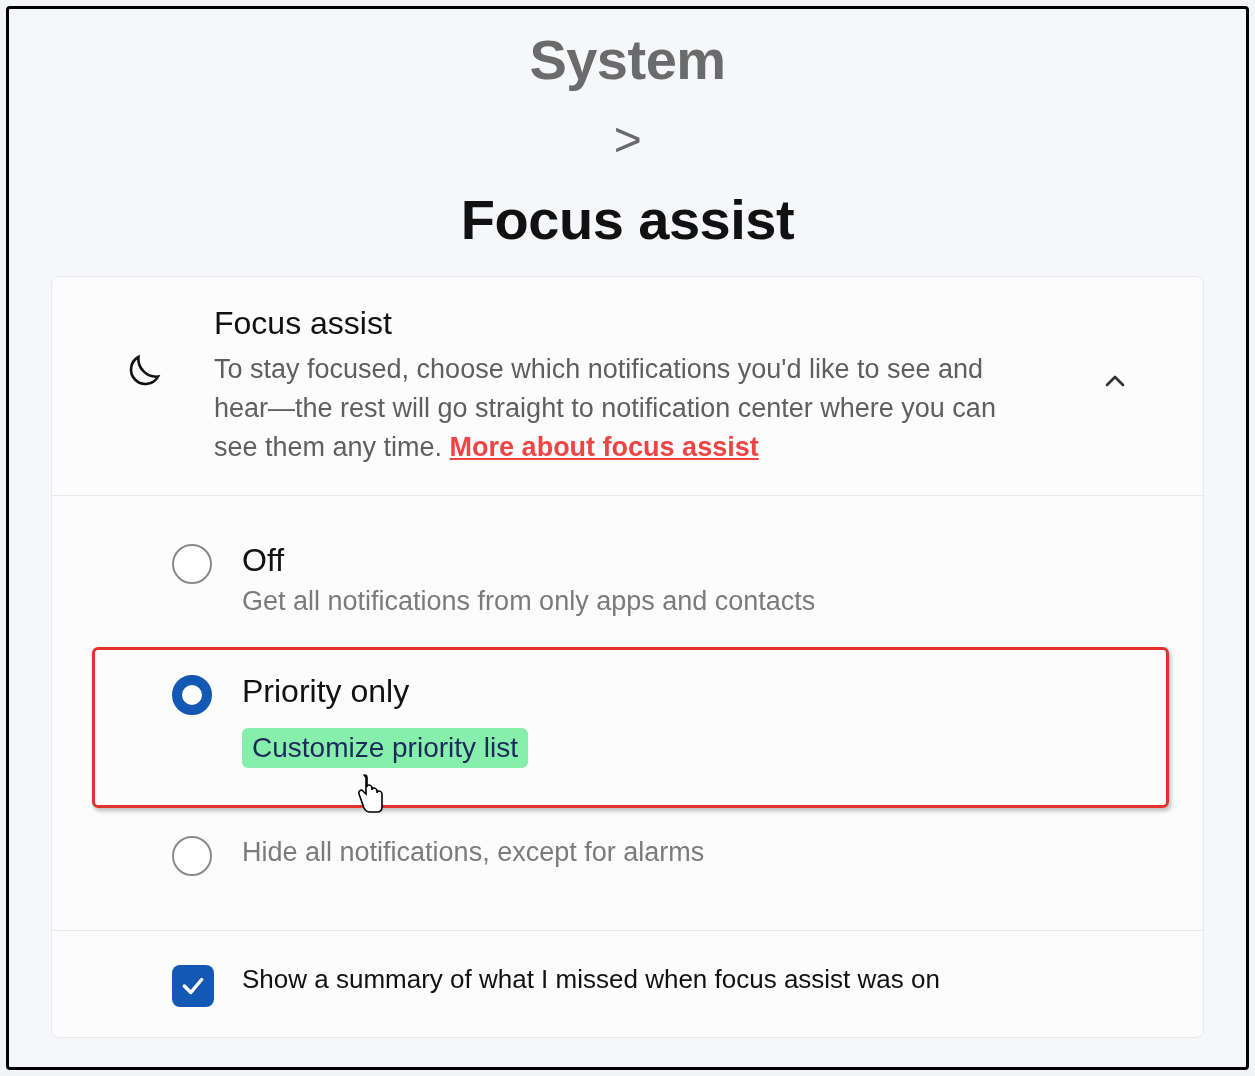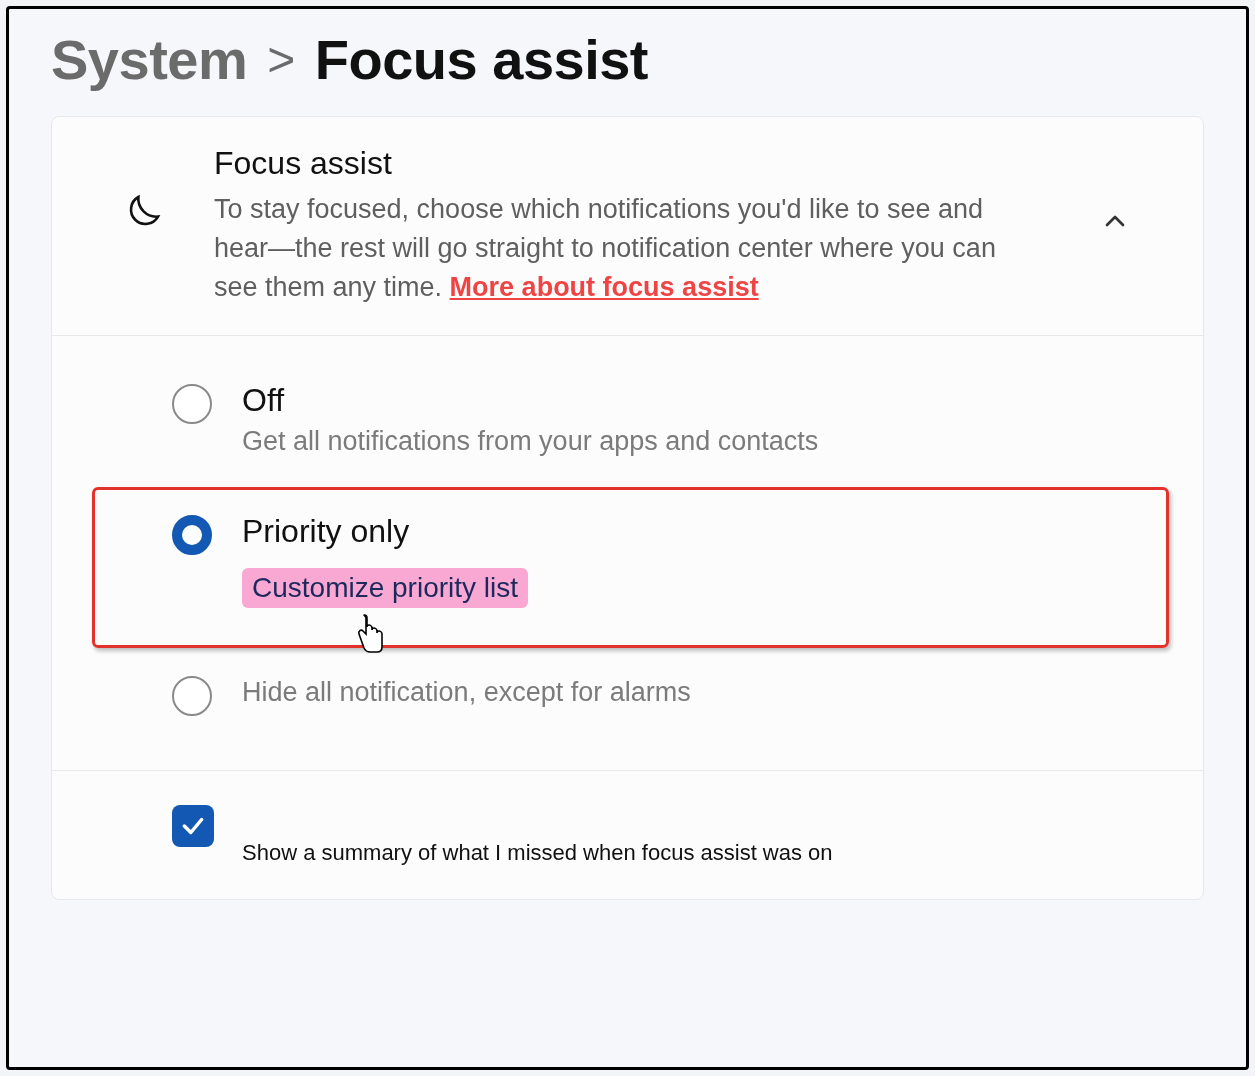--- a/index.html
+++ b/index.html
@@ -27,6 +27,7 @@
     padding: 18px 42px 24px 42px;
     letter-spacing: -0.5px;
     gap: 20px;
+    flex-direction: column;
   }
   .breadcrumb .parent { color: #6b6b6b; }
   .breadcrumb .sep { color: #6b6b6b; font-weight: 400; font-size: 48px; }

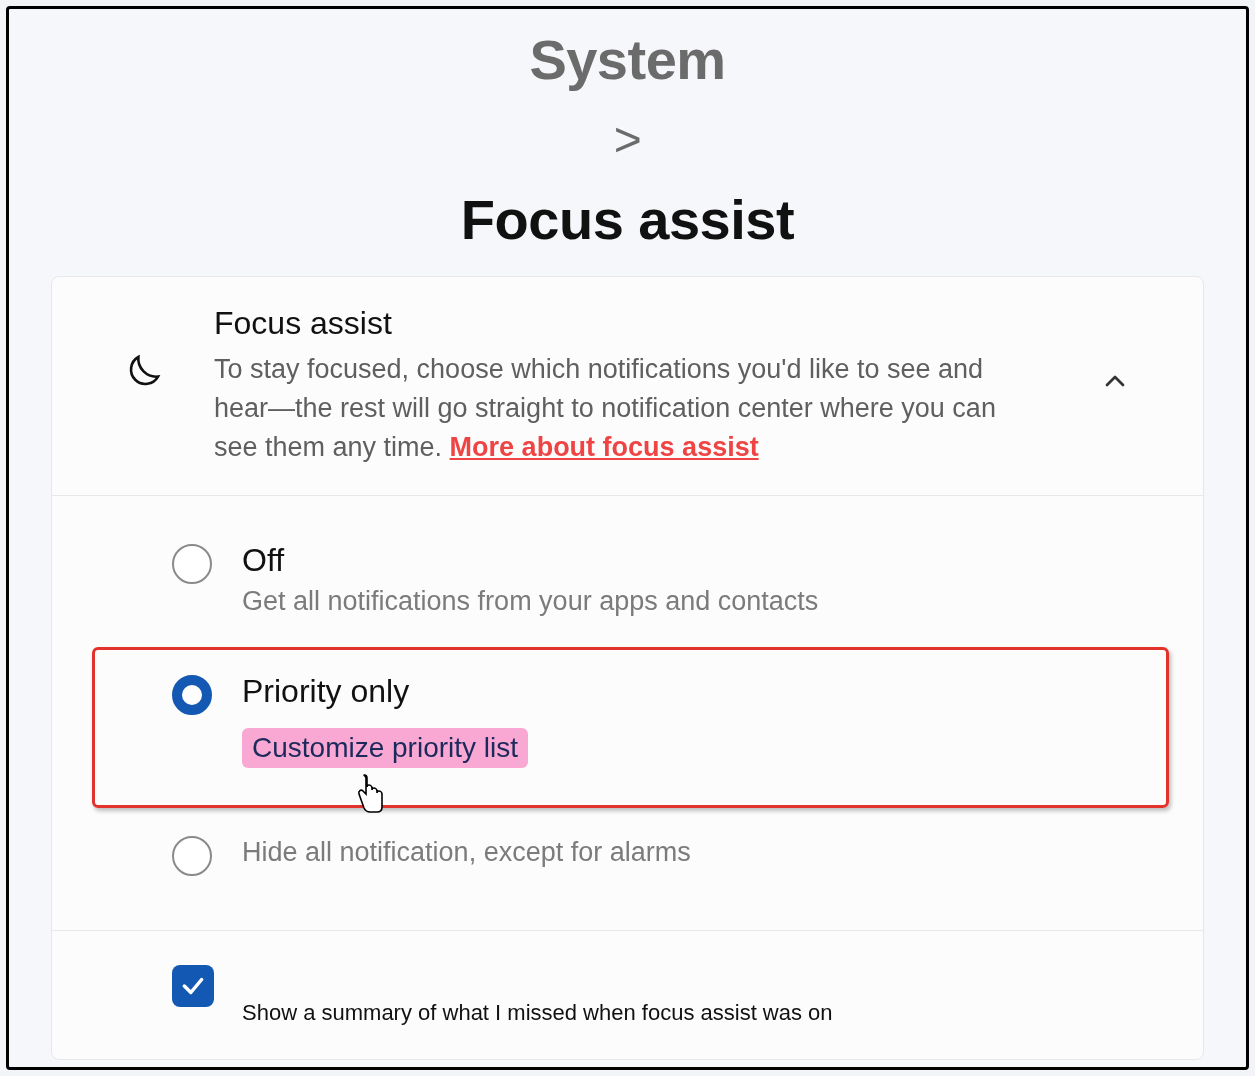--- a/index.html
+++ b/index.html
@@ -210,7 +210,7 @@
         <div class="radio"></div>
         <div class="option-text">
           <div class="option-title">Off</div>
-          <div class="option-sub">Get all notifications from your apps and contacts</div>
+          <div class="option-sub">Get all notifications from only apps and contacts</div>
         </div>
       </div>
 

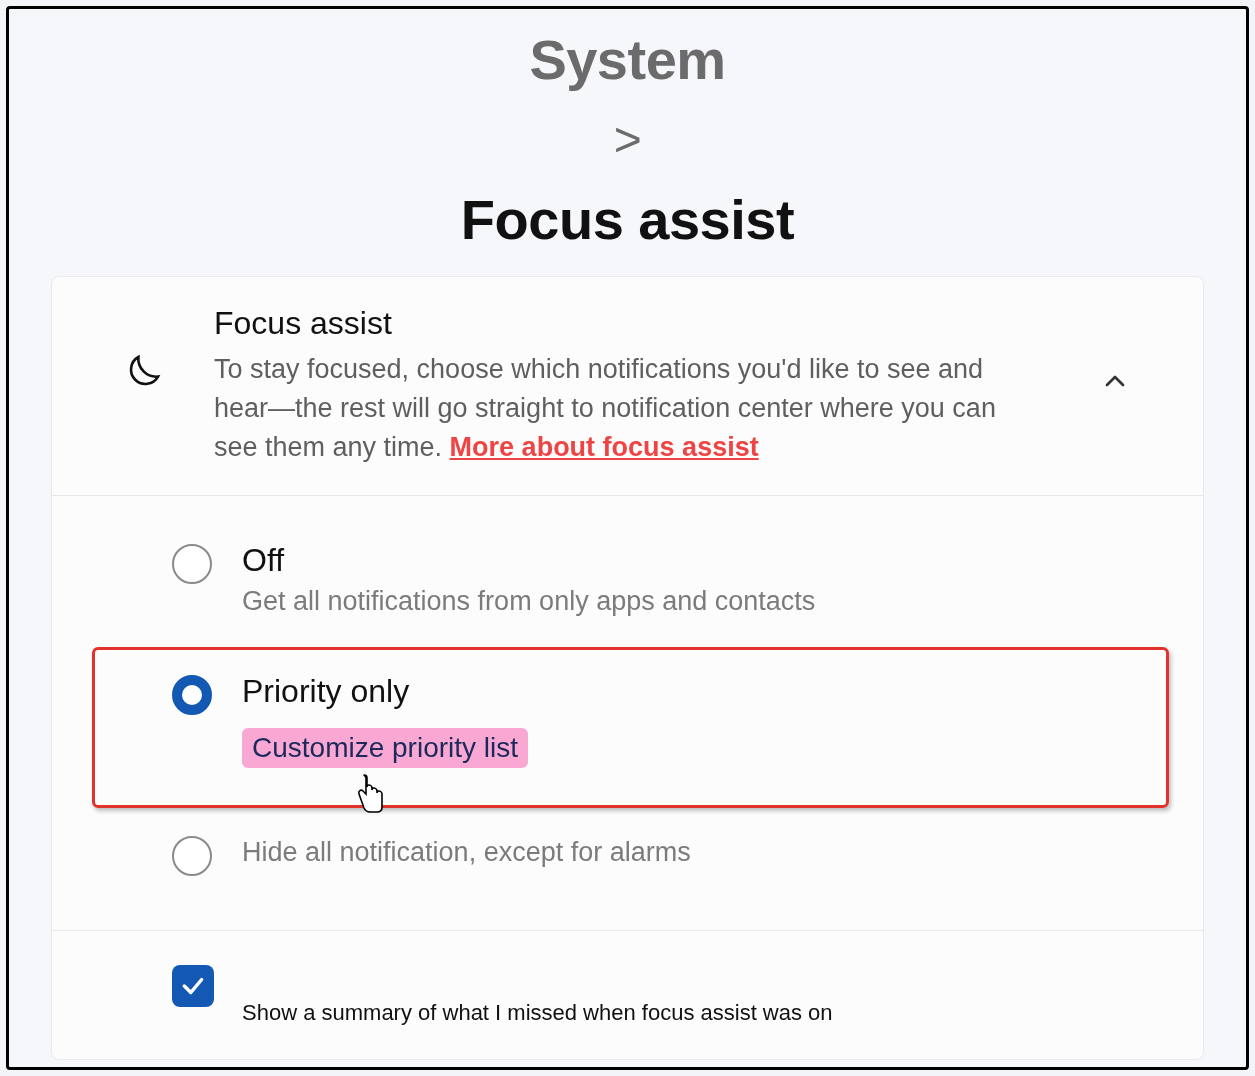--- a/index.html
+++ b/index.html
@@ -120,7 +120,7 @@
     margin-top: 14px;
     font-size: 28px;
     color: #1b2a5b;
-    background: #f9a8d4;
+    background: #86efac;
     padding: 4px 10px;
     border-radius: 6px;
     cursor: pointer;

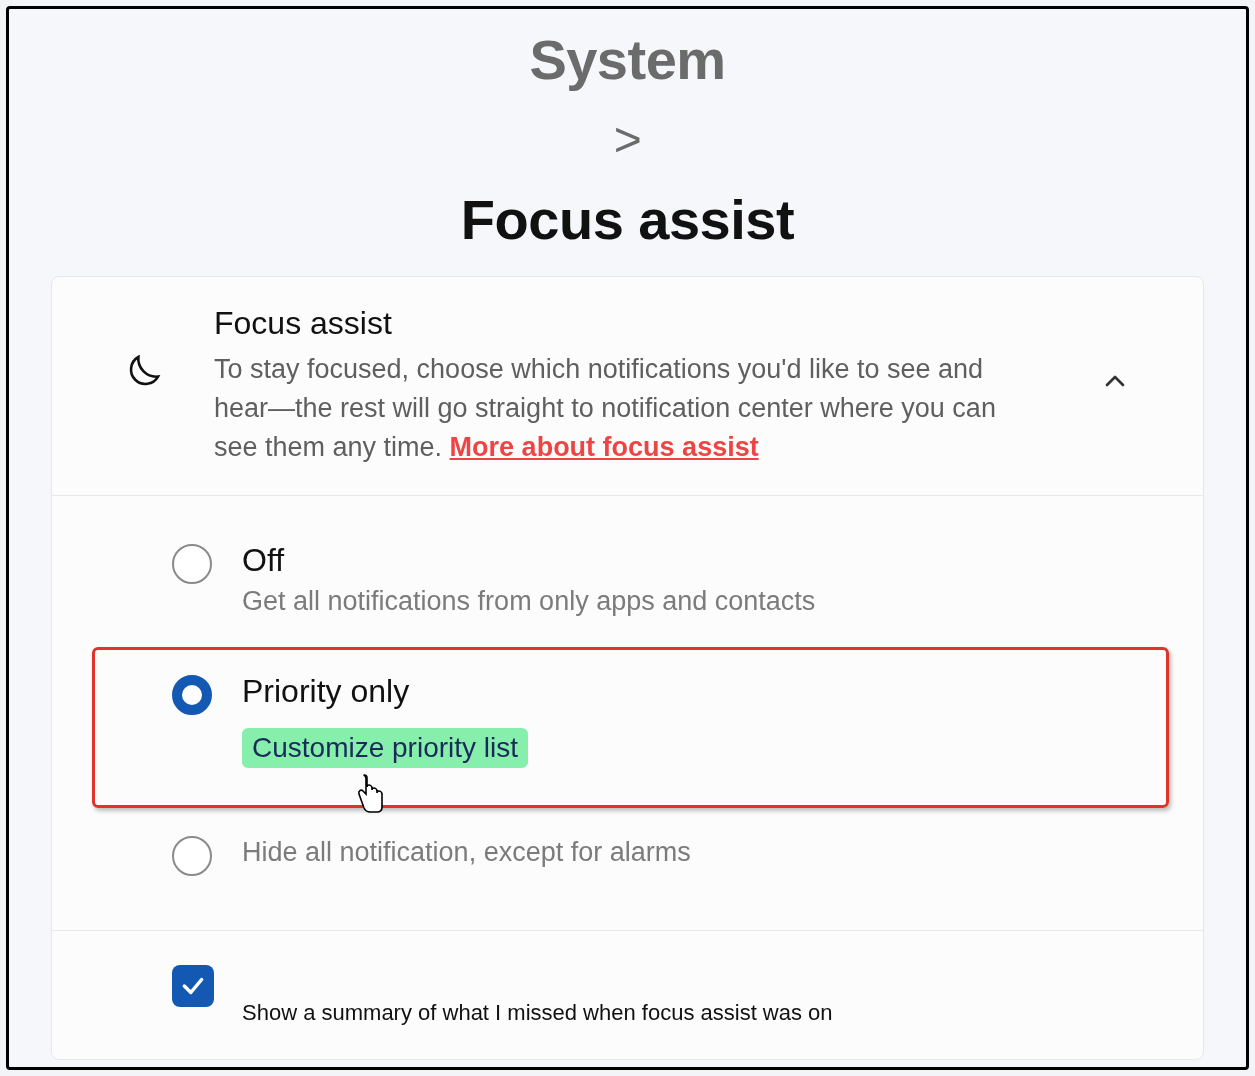--- a/index.html
+++ b/index.html
@@ -233,7 +233,7 @@
       <div class="option-row">
         <div class="radio"></div>
         <div class="option-text">
-          <div class="option-sub">Hide all notification, except for alarms</div>
+          <div class="option-sub">Hide all notifications, except for alarms</div>
         </div>
       </div>
 

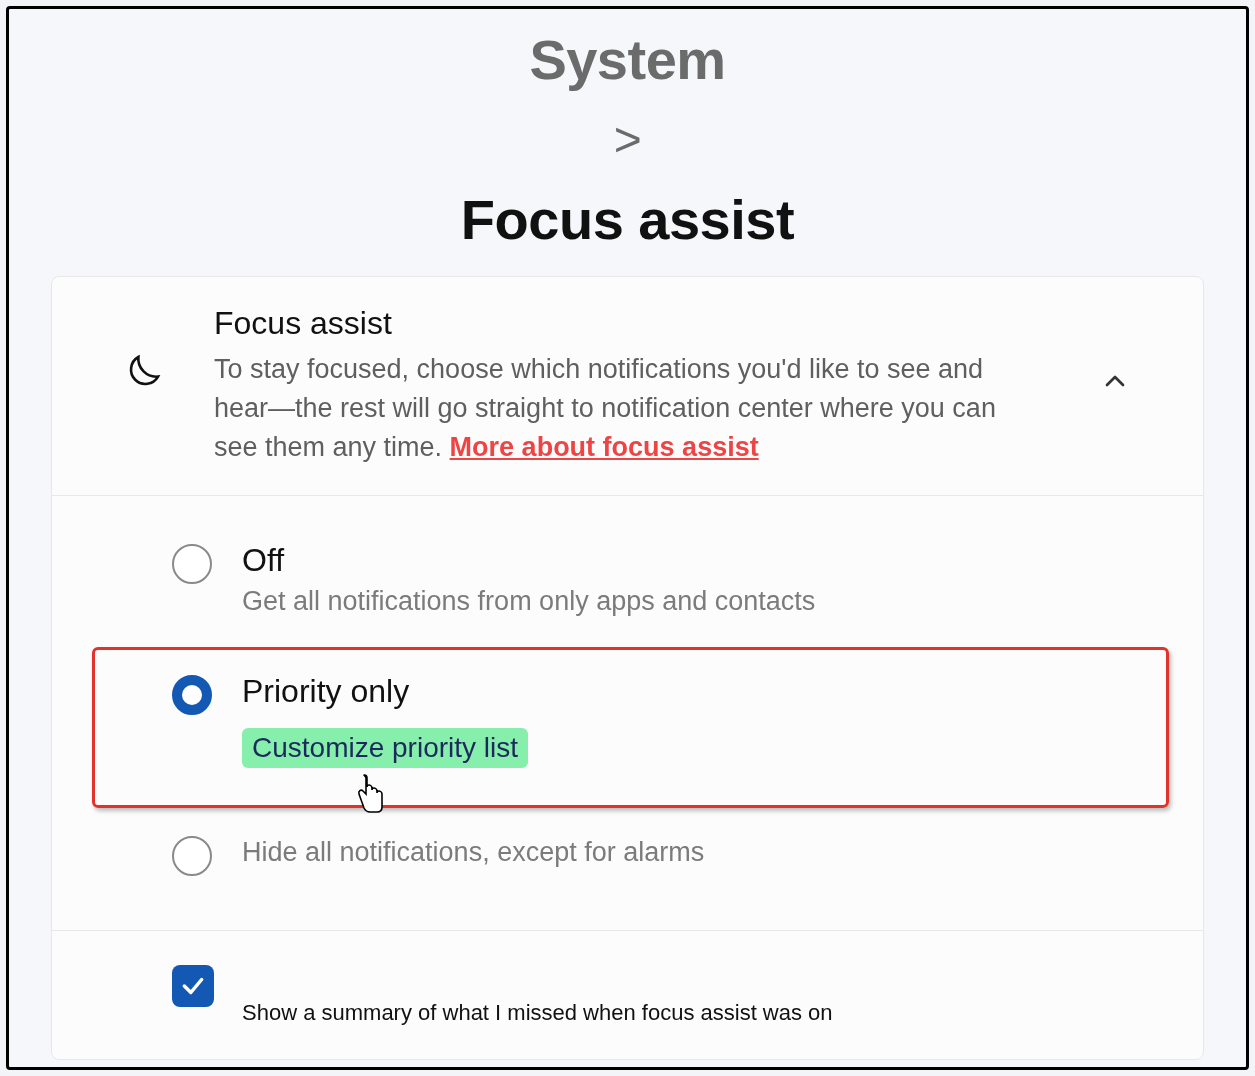--- a/index.html
+++ b/index.html
@@ -155,11 +155,10 @@
     margin-top: 4px;
   }
   .checkbox-label {
-    font-size: 22px;
+    font-size: 26px;
     color: #111;
     line-height: 1.45;
     max-width: 820px;
-    margin-top: 36px;
   }
 
   

